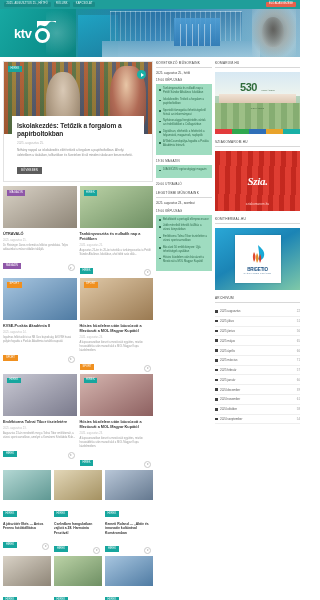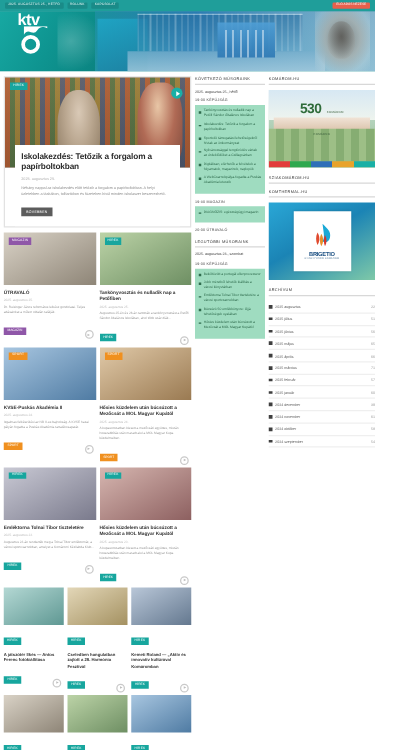--- a/index.html
+++ b/index.html
@@ -53,10 +53,10 @@
     width: 76px;
     background: linear-gradient(120deg,#17a8a2 0%, #0e9490 55%, #0b8481 100%);
     display: flex;
+    align-items: center;
     padding-left: 14px;
     position: relative;
     overflow: hidden;
-    flex-direction: column;
   }
   .hero-logo::after{
     content:"";

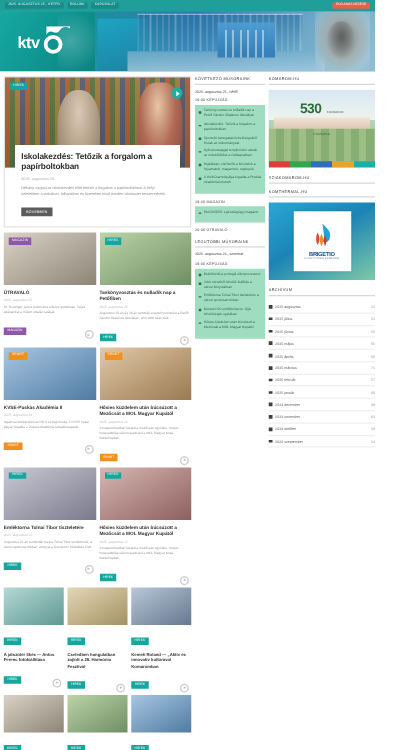--- a/index.html
+++ b/index.html
@@ -517,6 +517,11 @@
     </div>
 
     <div class="side-head">SZIAKOMÁROM.HU</div>
+    <div class="banner banner-szia">
+      <span class="hands"></span>
+      <span class="szia">Szia.</span>
+      <span class="url">sziakomarom.hu</span>
+    </div>
 
     <div class="side-head">KOMTHERMAL.HU</div>
     <div class="banner banner-brigetio">

